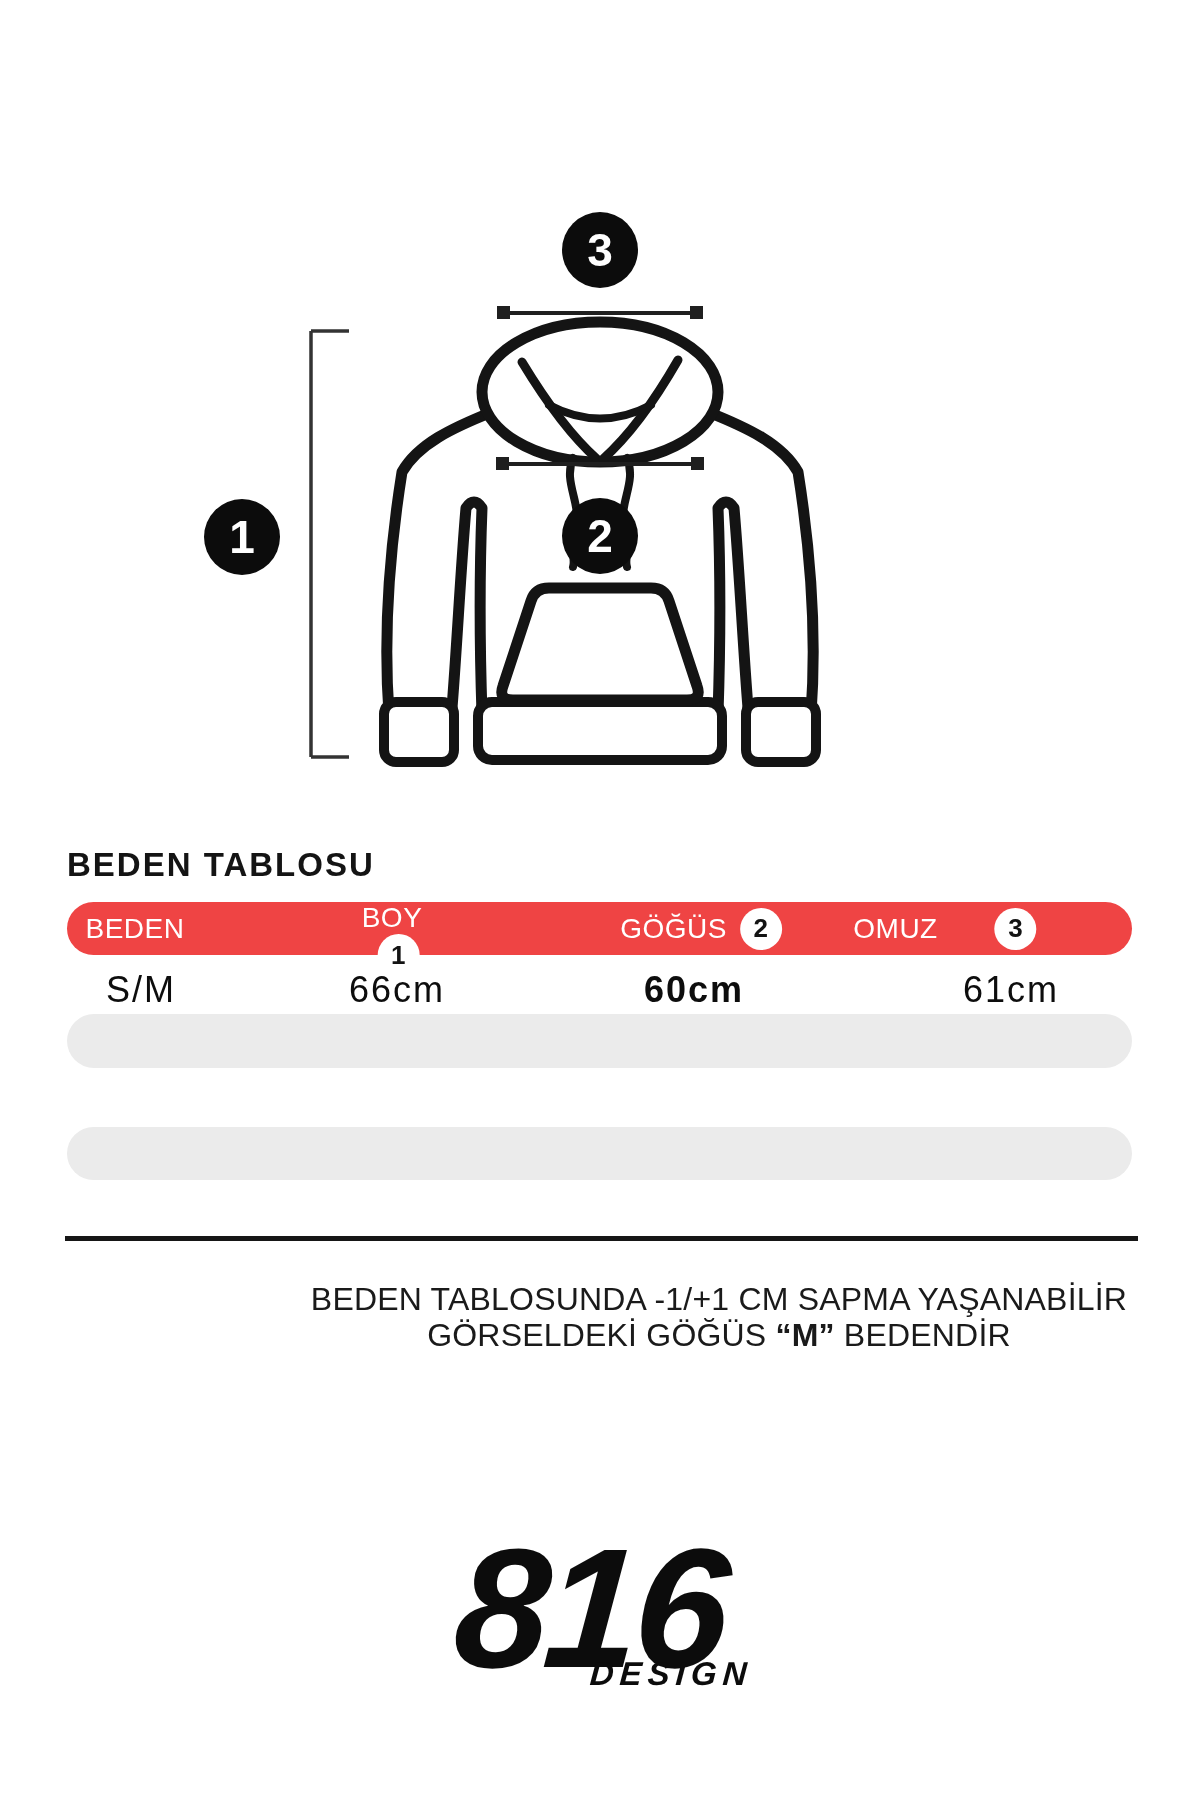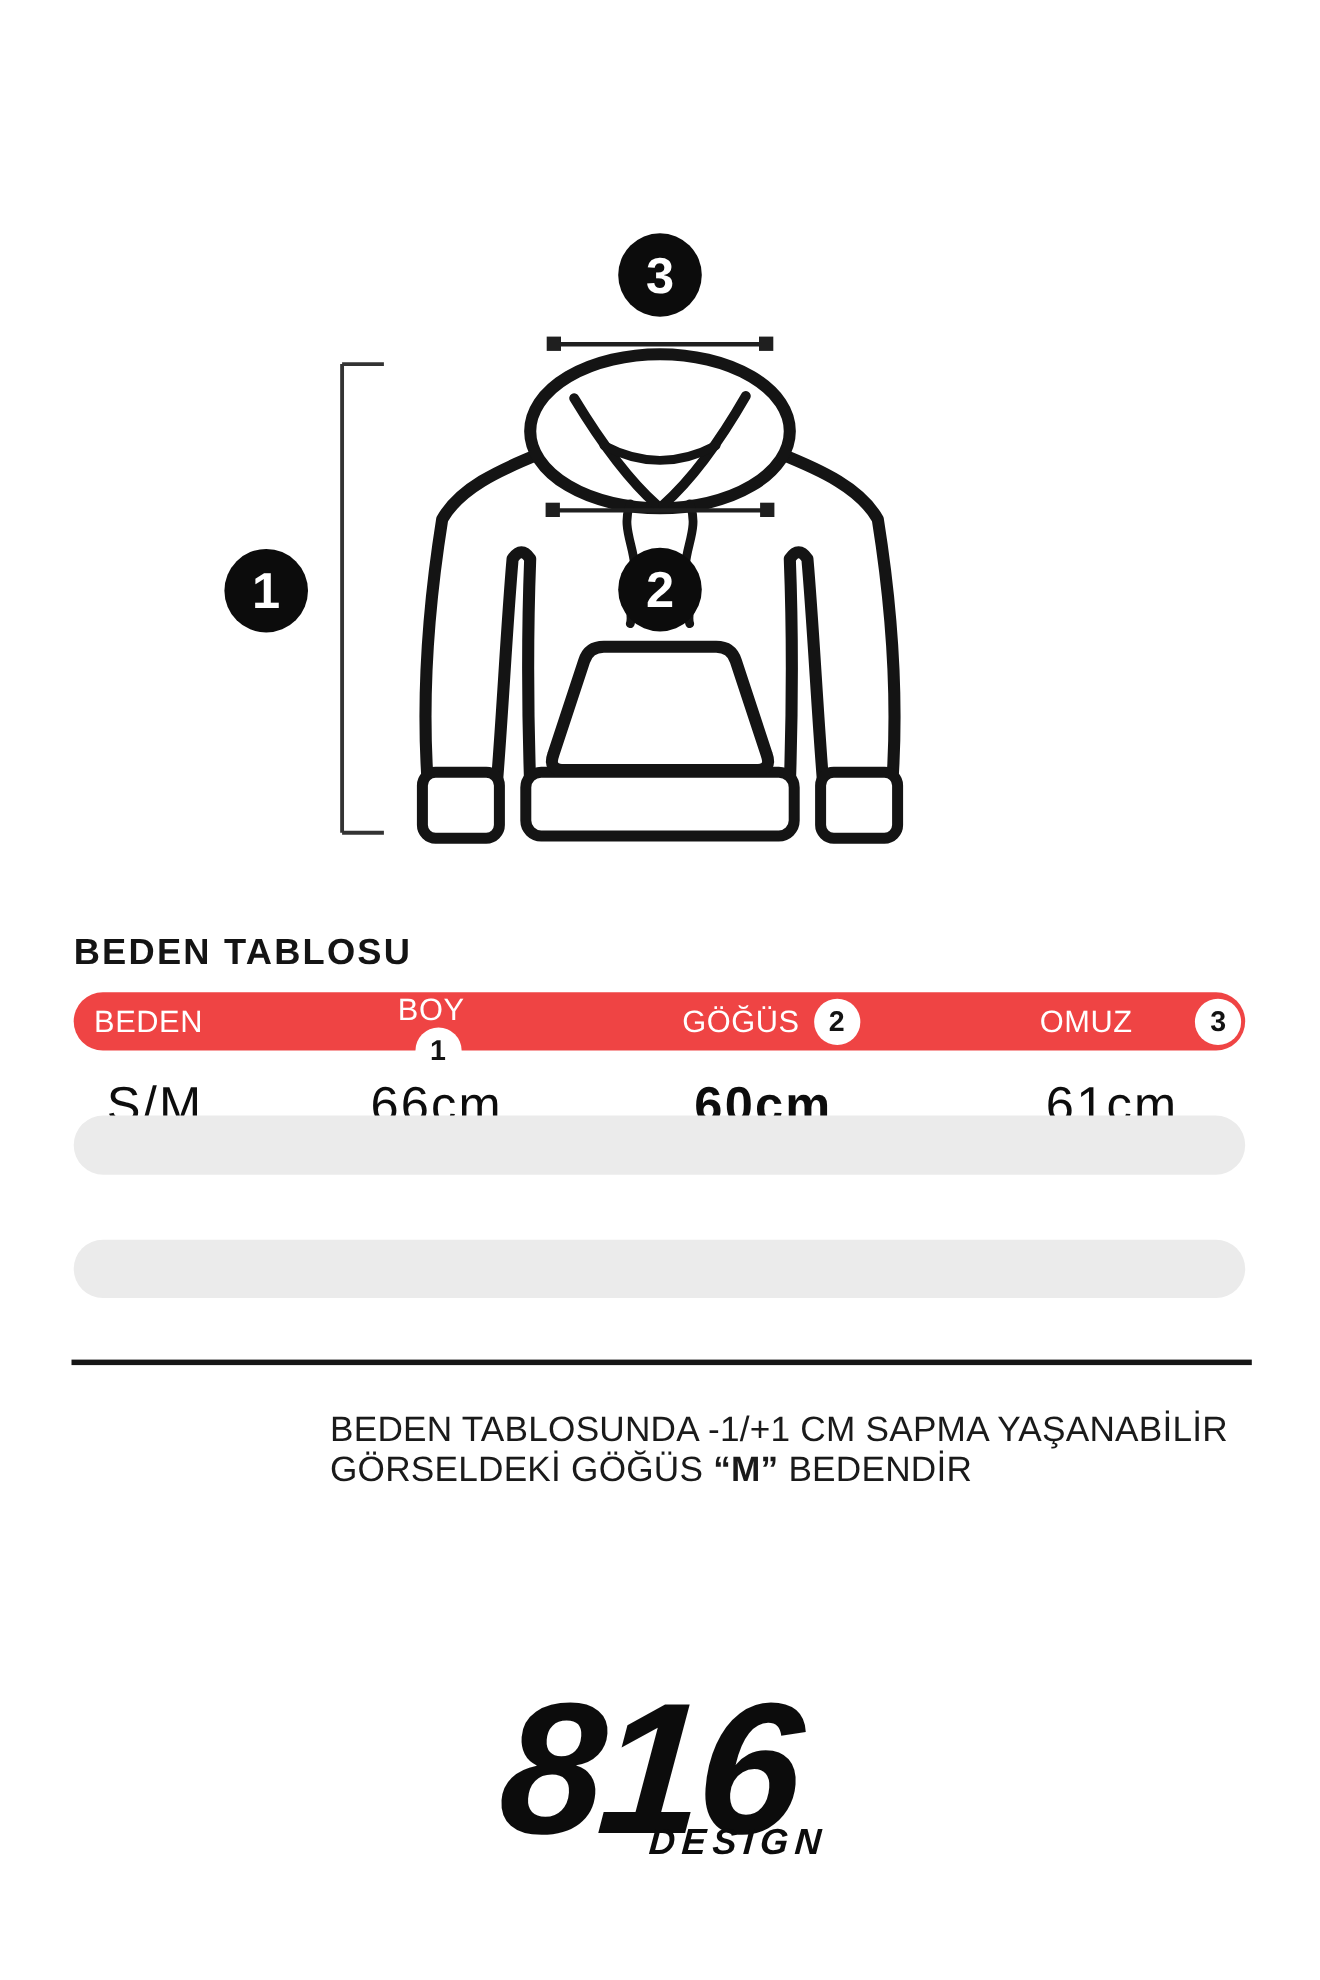--- a/index.html
+++ b/index.html
@@ -31,7 +31,7 @@
   .hcell.c1 { left:68px; }
   .hcell.c2 { left:325px;flex-direction:column; }
   .hcell.c3 { left:634px; }
-  .hcell.c4 { left:970px;gap:44px; }
+  .hcell.c4 { left:878px;gap:44px; }
   .badge {
     width:42px; height:42px; border-radius:50%; background:#ffffff; color:#131313;
     font-size:26px; font-weight:bold; display:flex; align-items:center; justify-content:center;

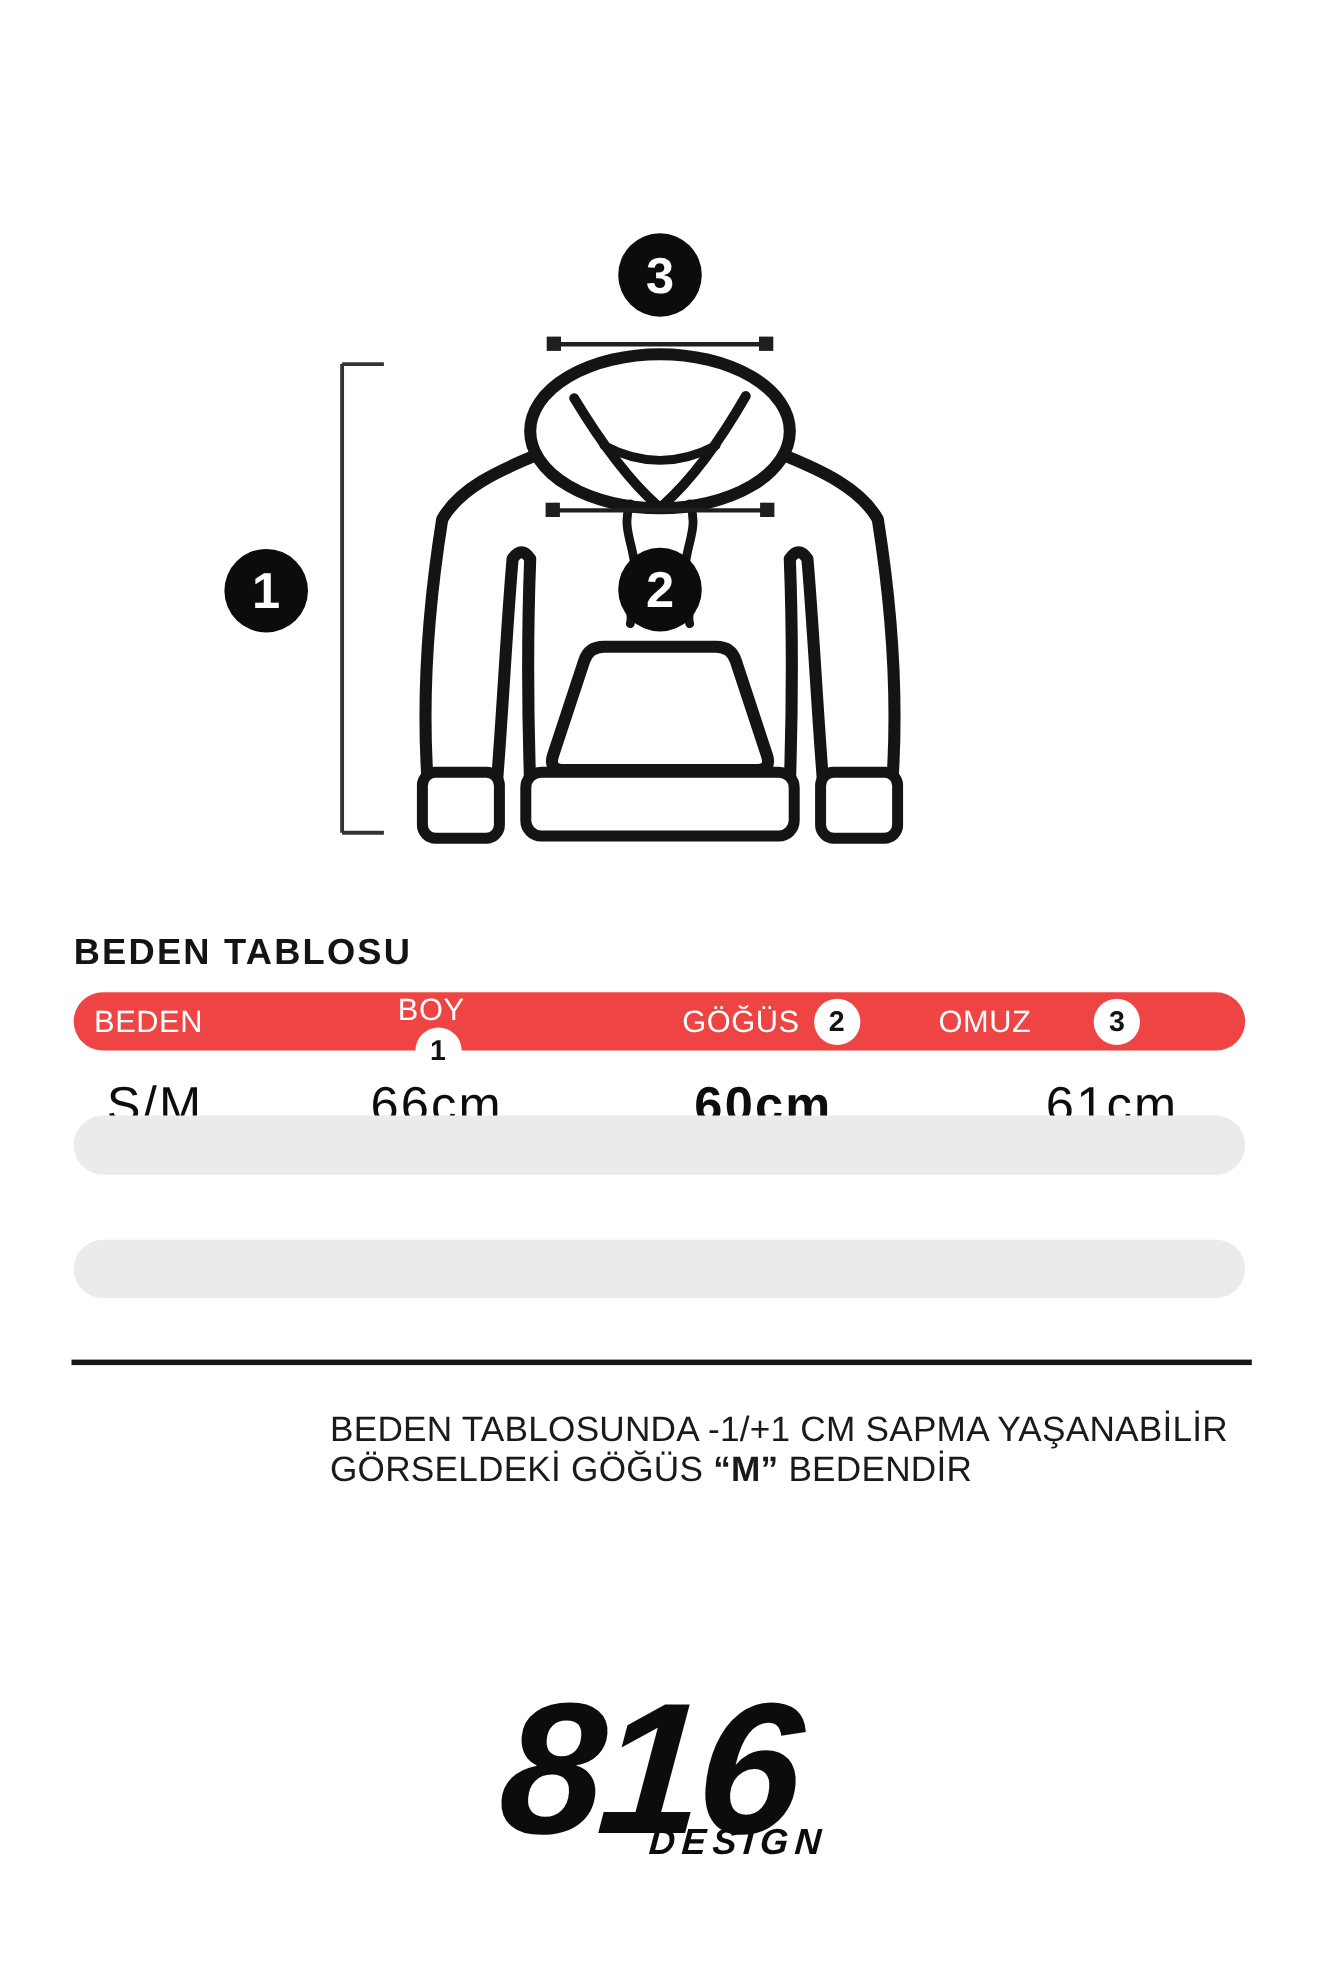--- a/index.html
+++ b/index.html
@@ -43,7 +43,7 @@
   .trow.r2 { top:1078px; }
   .tcell {
     position:absolute; top:0; height:44px; line-height:44px; transform:translateX(-50%);
-    font-size:46px; letter-spacing:2px; color:#0d0d0d; white-space:nowrap;margin-top:14px;
+    font-size:36px; letter-spacing:2px; color:#0d0d0d; white-space:nowrap;
   }
   .tcell.c1 { left:74px; }
   .tcell.c2 { left:330px;text-align:center; }

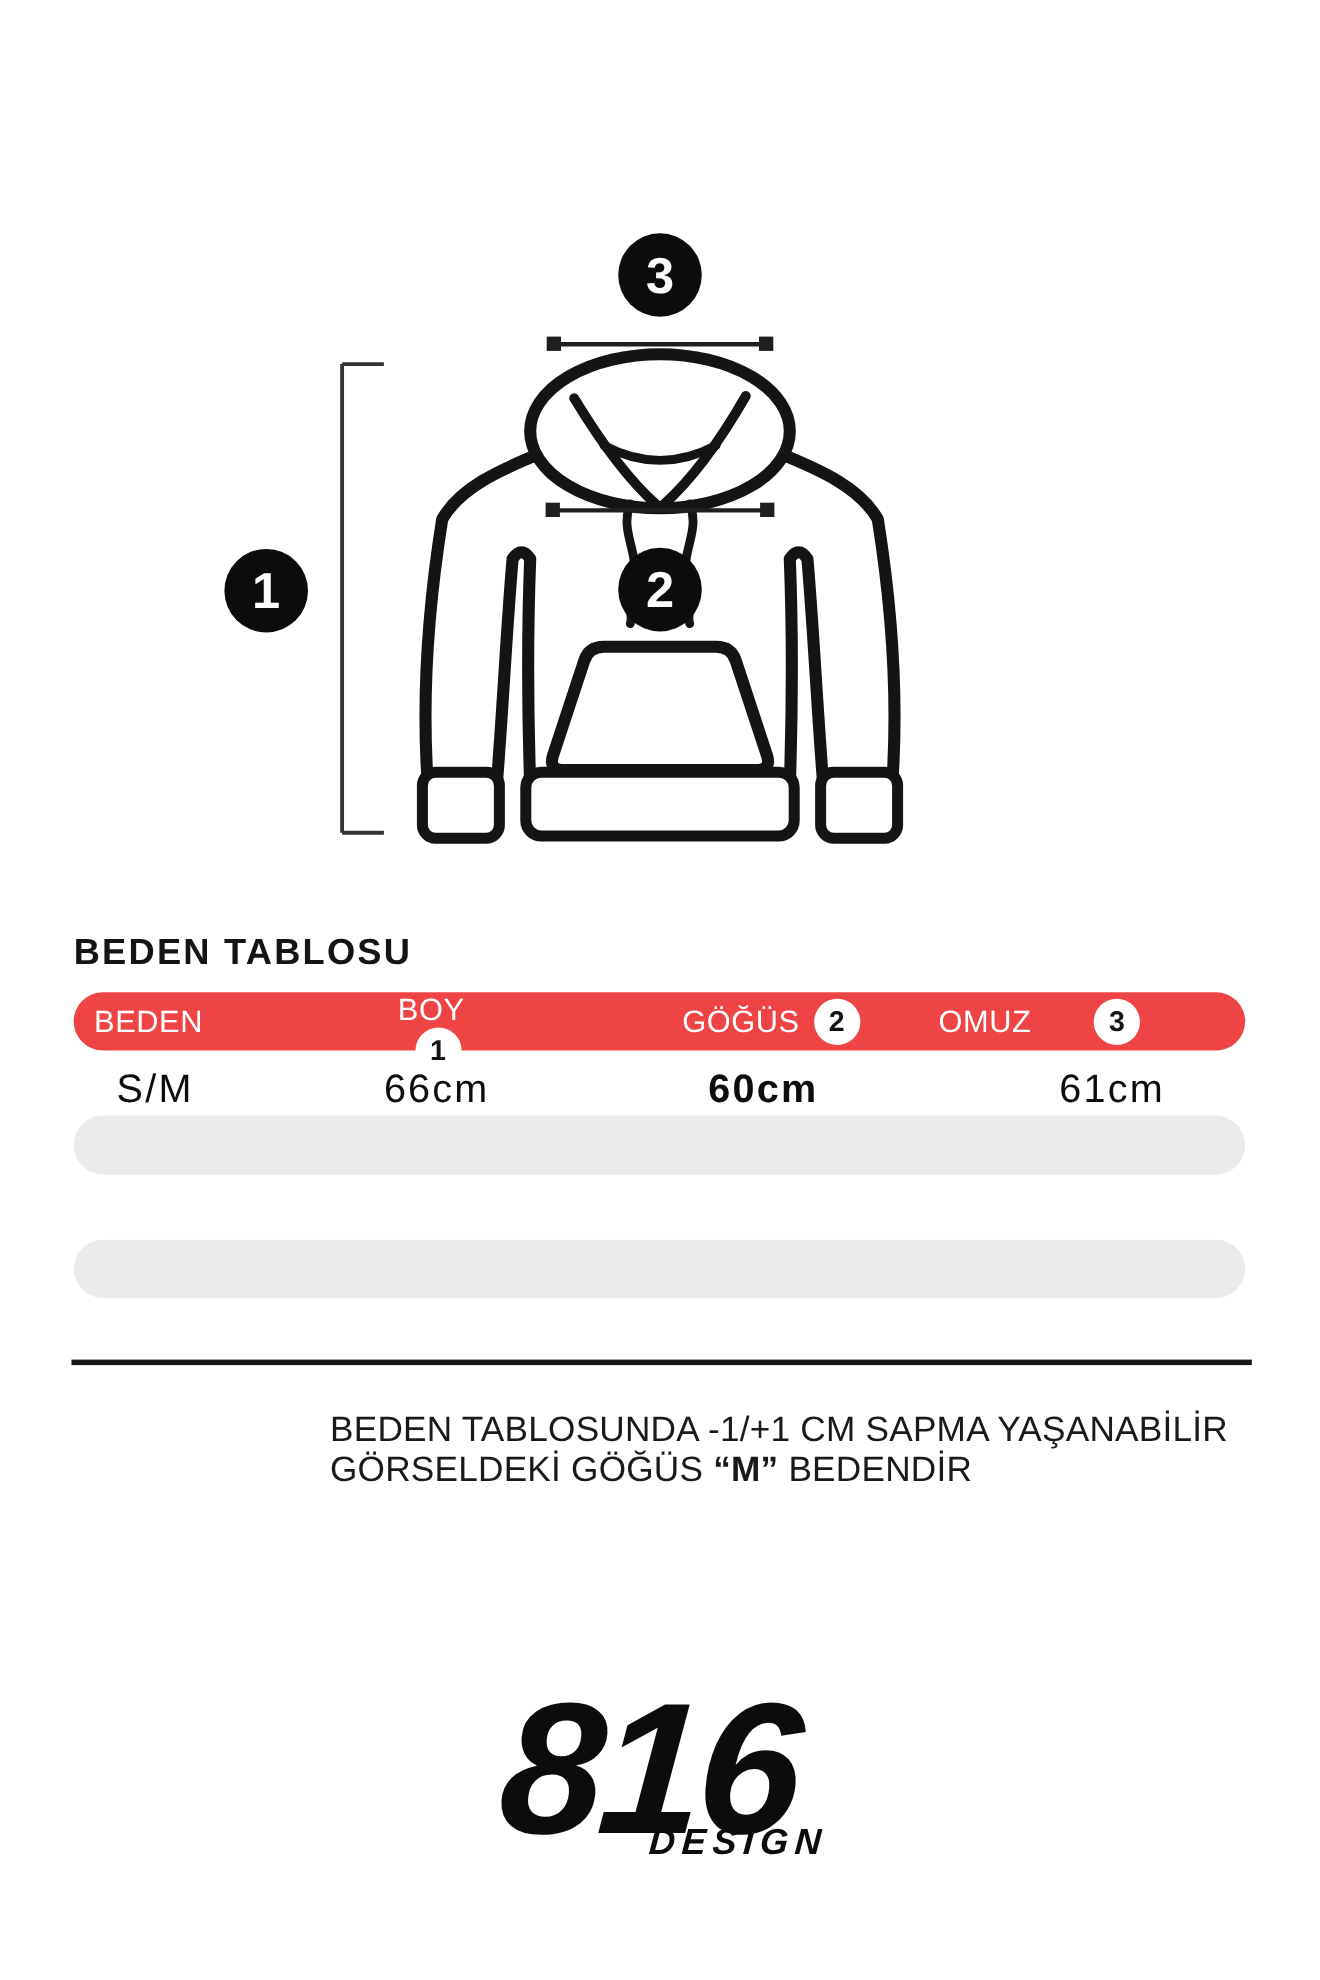--- a/index.html
+++ b/index.html
@@ -59,7 +59,7 @@
   .divider { position:absolute; left:65px; top:1236px; width:1073px; height:5px; background:#161616; }
 
   .note {
-    position:absolute; left:300px; top:1281px; width:838px; text-align:left;
+    position:absolute; left:300px; top:1281px; width:838px; text-align:center;
     font-size:32px; line-height:36px; color:#1a1a1a; letter-spacing:0.2px;
   }
   .note .bold { font-weight:bold; }

